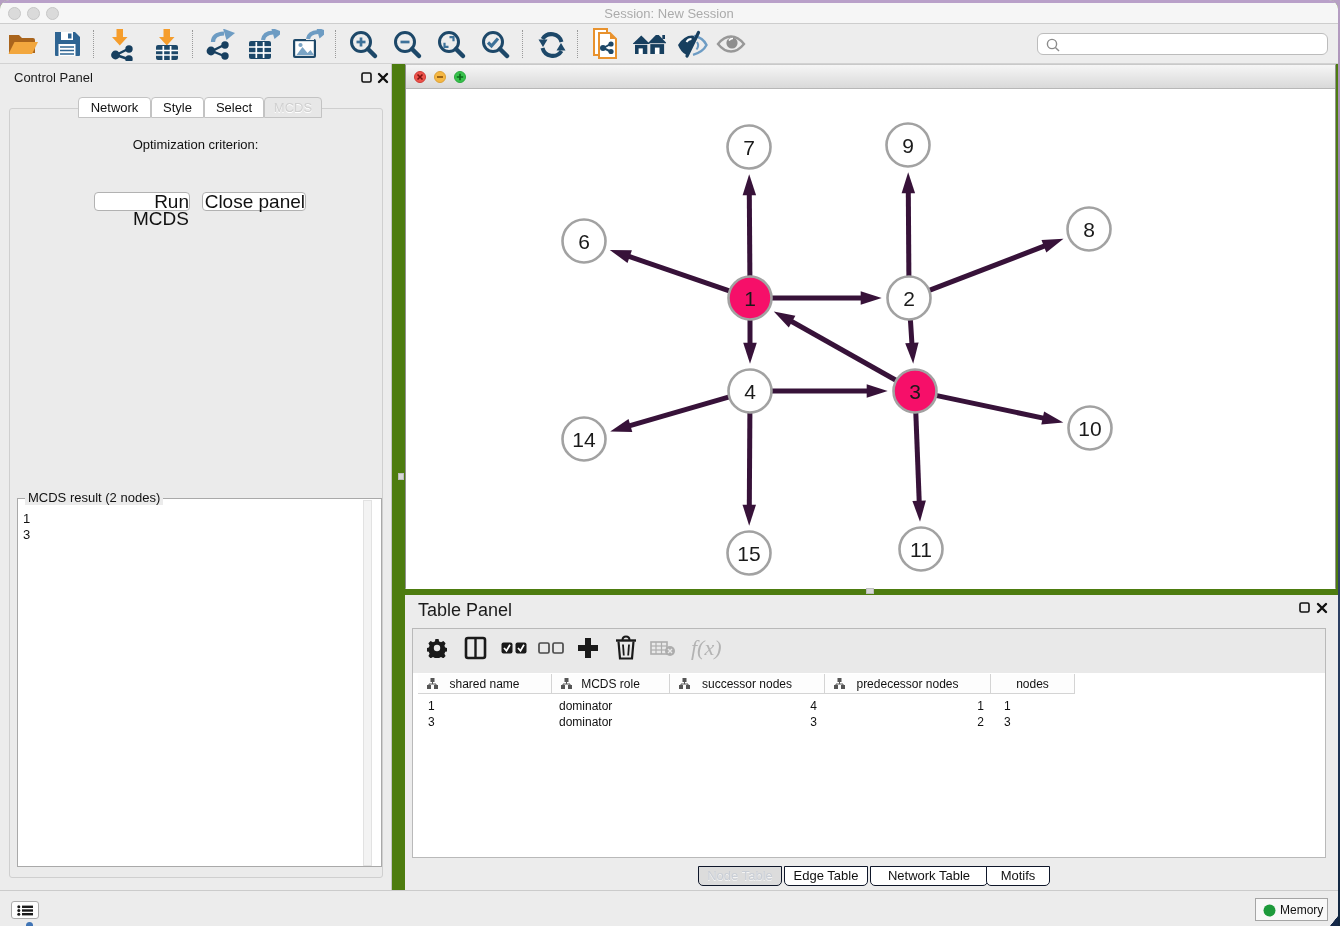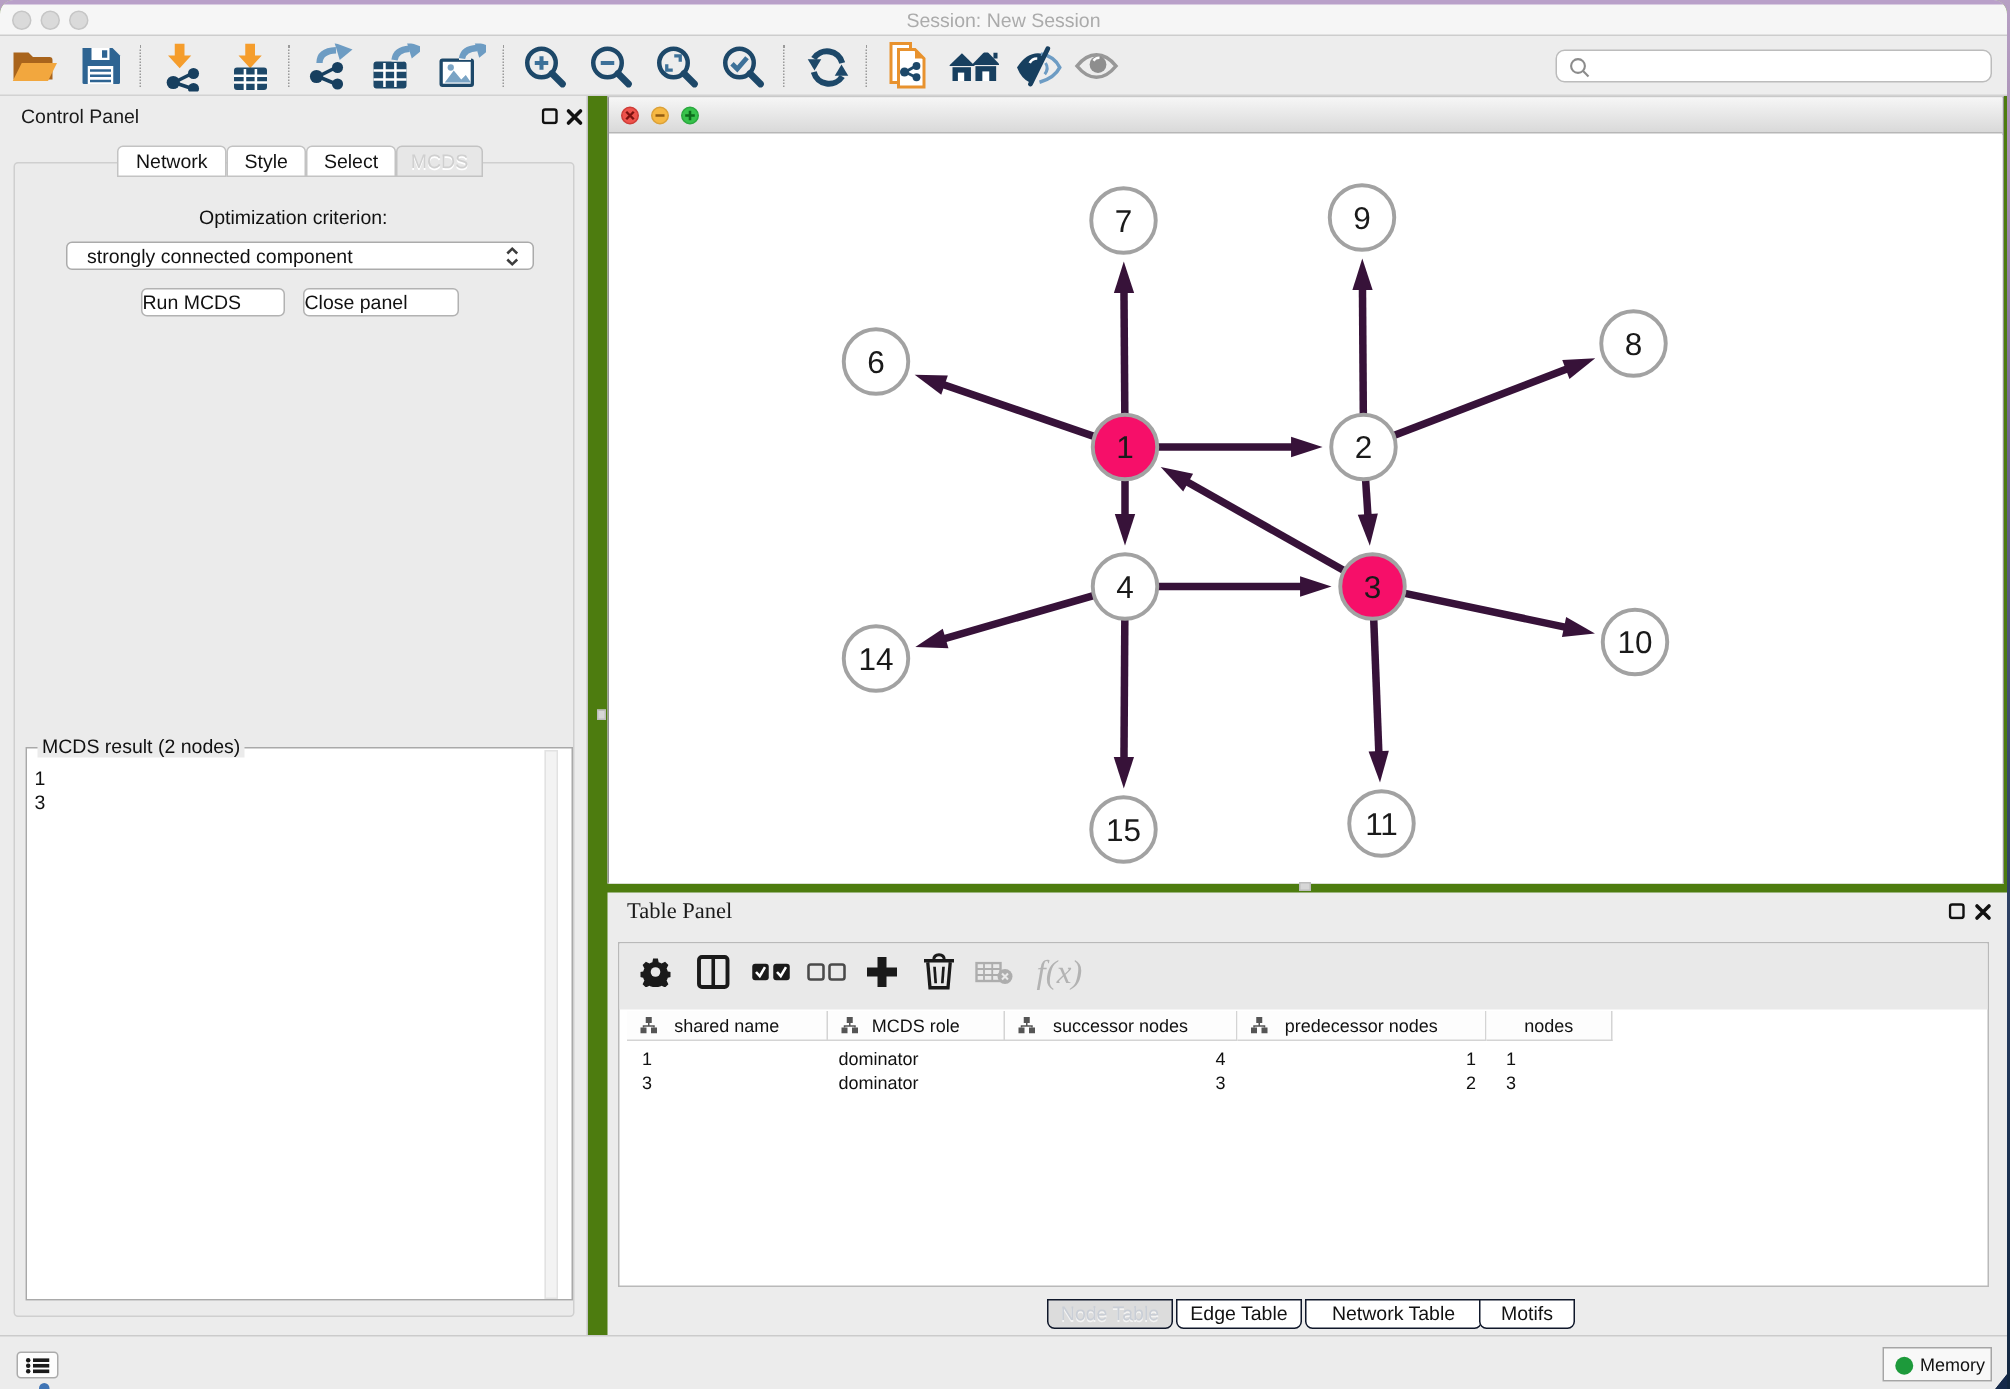--- a/index.html
+++ b/index.html
@@ -272,11 +272,6 @@
     <div class="tab" style="left:204px; width:60px;">Select</div>
     <div class="tab" style="left:264px; width:58px; background:#e7e7e7; color:#cfcfcf; text-shadow:0 1px 0 #fff;">MCDS</div>
     <div id="optlabel">Optimization criterion:</div>
-    <div id="dropdown">strongly connected component
-      <svg style="position:absolute;right:8px;top:2px;" width="11" height="14" viewBox="0 0 11 14">
-        <path d="M2.2 5 L5.5 1.8 L8.8 5 M2.2 9 L5.5 12.2 L8.8 9" fill="none" stroke="#3c3c3c" stroke-width="1.7"></path>
-      </svg>
-    </div>
     <div class="btn" style="left:94px; width:96px;">Run MCDS</div>
     <div class="btn" style="left:202px; width:104px;">Close panel</div>
     <div id="mcdsbox">

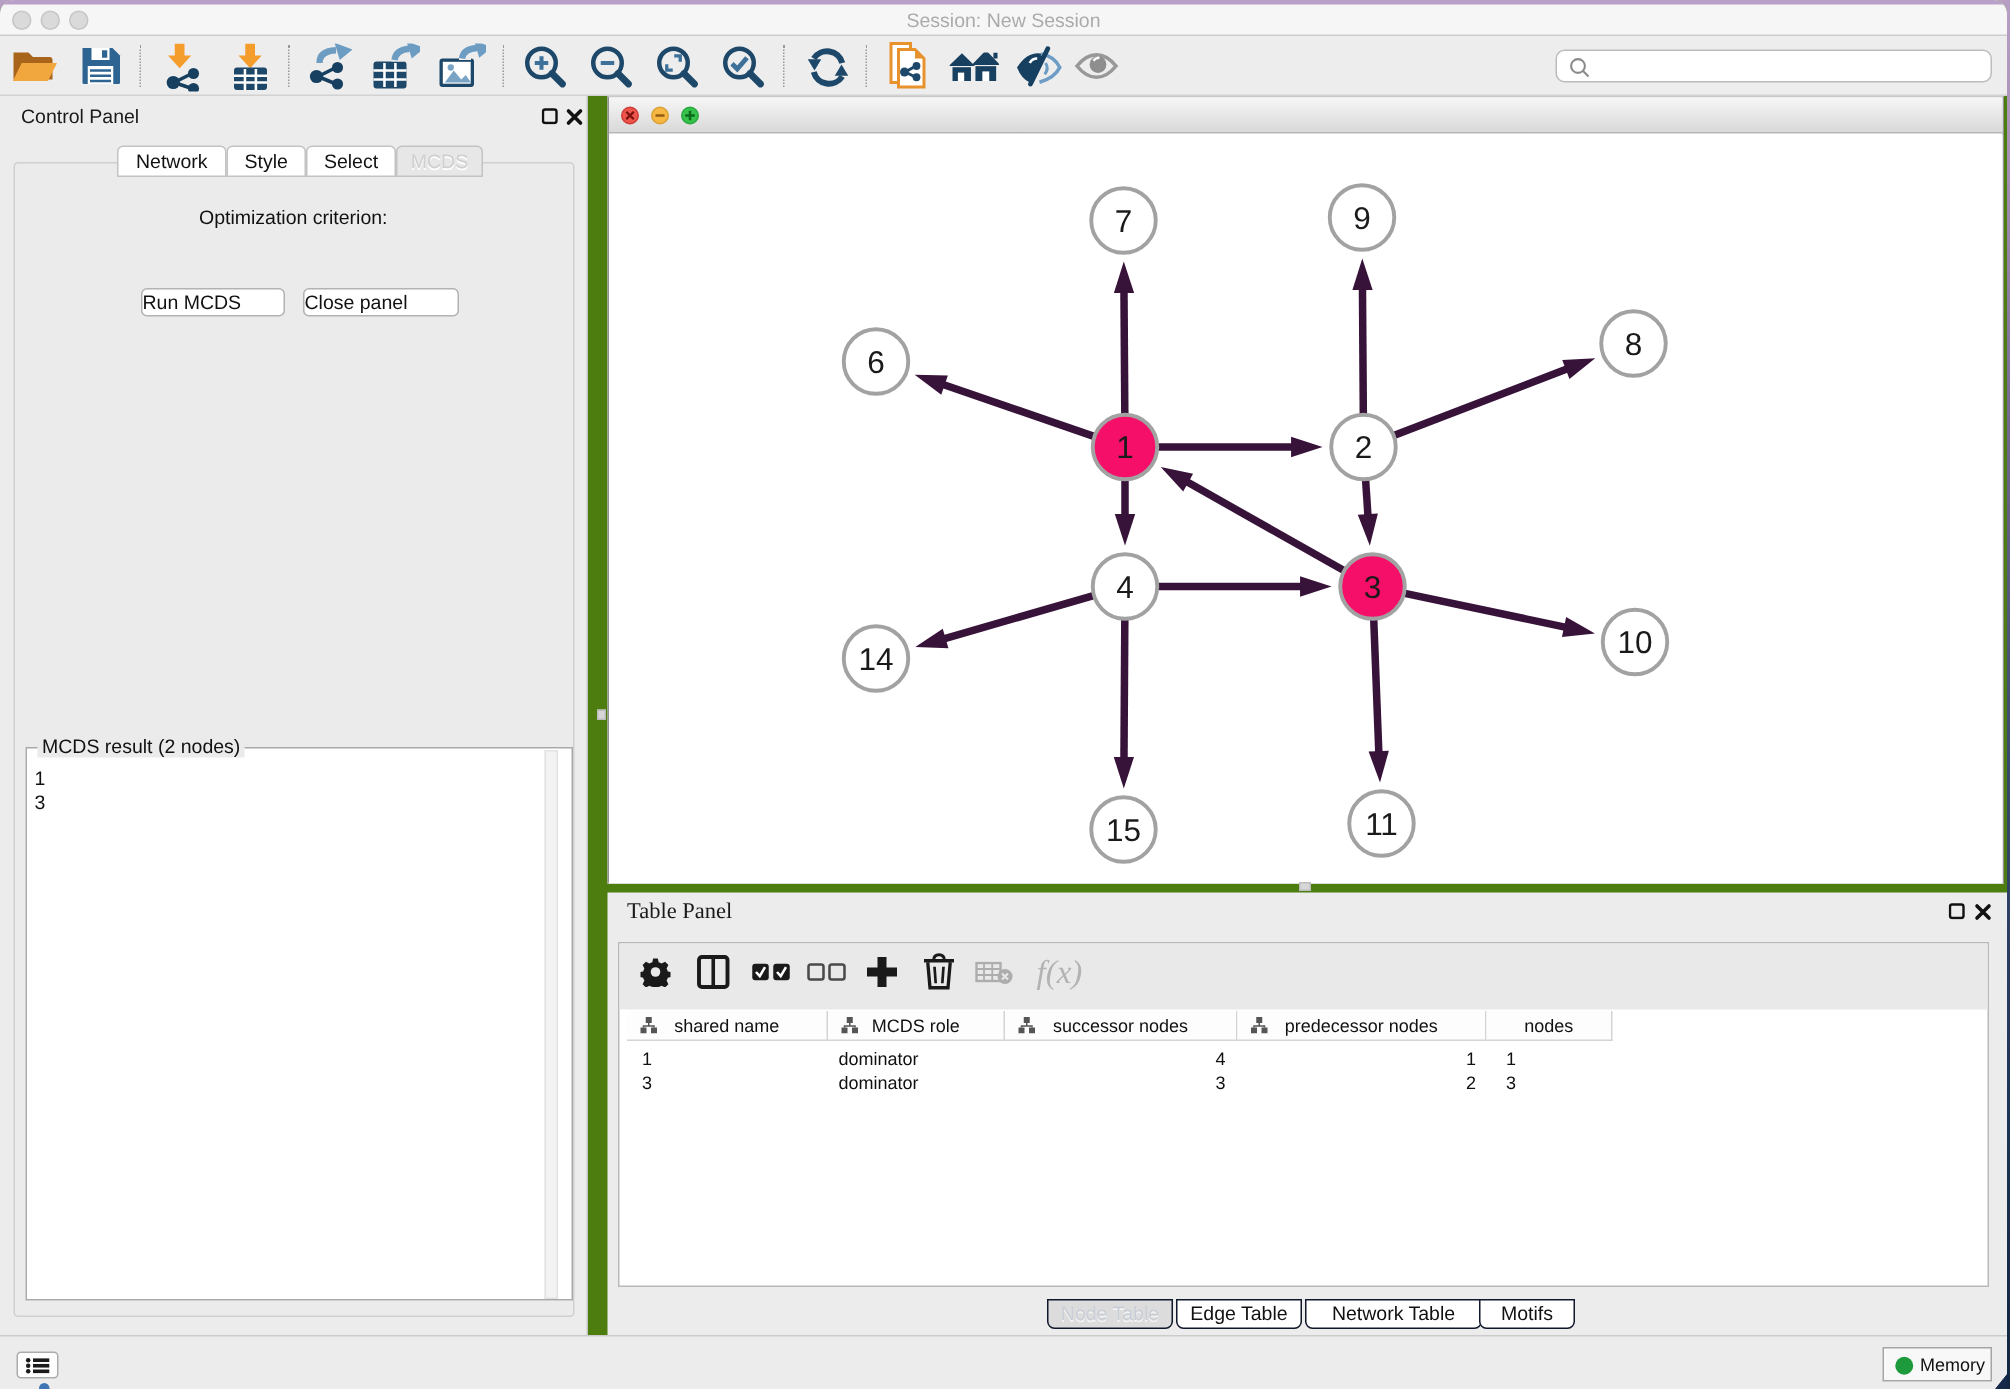--- a/index.html
+++ b/index.html
@@ -39,8 +39,8 @@
               background:#fff; border:1px solid #ababab; border-radius:4px;
               font-size:13px; color:#111; line-height:17px; padding-left:13px; }
   .btn { position:absolute; top:128px; height:19px; background:#fff;
-         border:1px solid #b2b2b2; border-radius:4px; font-size:13px; color:#111;
-         text-align:left; line-height:17px; }
+         border:1px solid #b2b2b2; border-radius:4px; font-size:19px; color:#111;
+         text-align:right; line-height:17px; }
   #mcdsbox { position:absolute; left:17px; top:434px; width:365px; height:369px;
              background:#fff; border:1px solid #a9a9a9; }
   #mcdslegend { position:absolute; left:7px; top:-9px; background:#ebebeb;

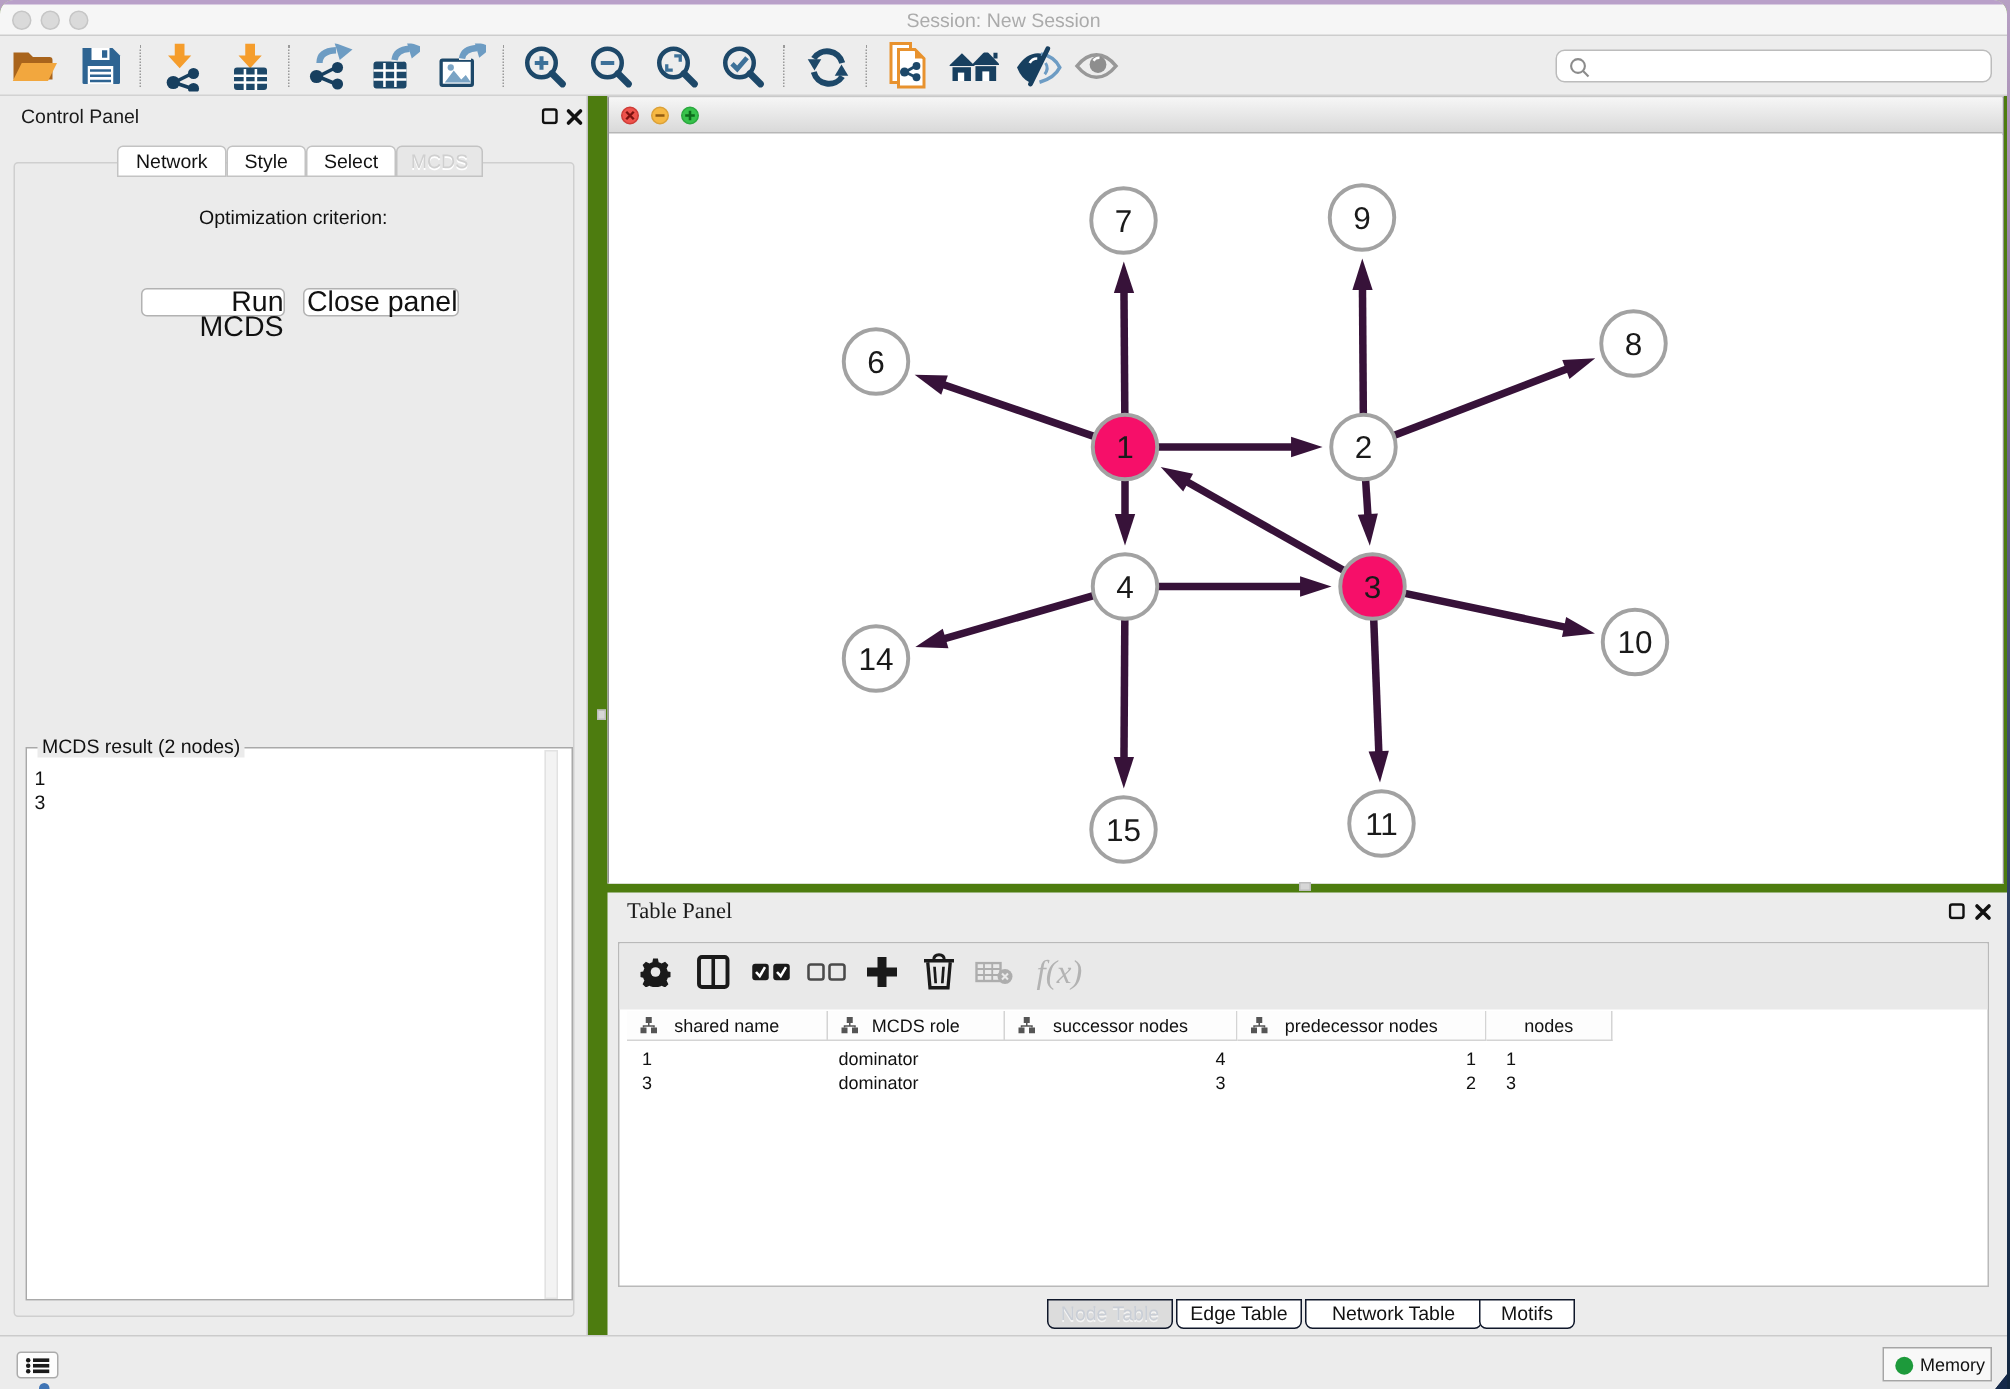--- a/index.html
+++ b/index.html
@@ -58,7 +58,7 @@
   #canvas { position:absolute; left:0; top:25px; width:929px; height:499px; background:#fff; }
   
   #tpanel { left:405px; top:595px; width:933px; height:295px; background:#ececec; }
-  #tptitle { position:absolute; left:13px; top:5px; font-size:15px; color:#1a1a1a;font-family:Liberation Serif, serif; }
+  #tptitle { position:absolute; left:13px; top:5px; font-size:18px; color:#1a1a1a; }
   #tbox { position:absolute; left:7px; top:33px; width:914px; height:230px;
           background:#fff; border:1px solid #b9b9b9; }
   #ttoolbar { position:absolute; left:0; top:0; width:100%; height:44px; background:#e9e9e9; }

